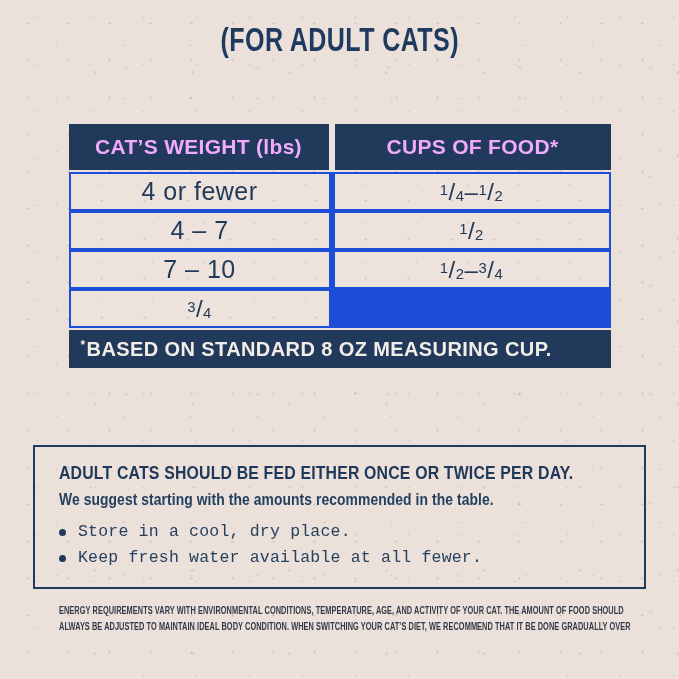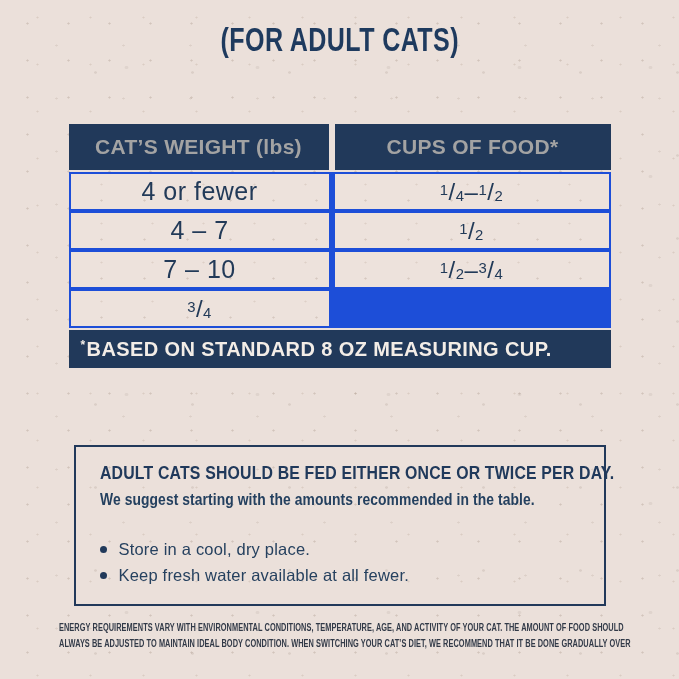--- a/index.html
+++ b/index.html
@@ -56,7 +56,7 @@
     column-gap: 6px; margin-bottom: 2px;
   }
   .t-header .hcell {
-    background: #21395a; color: #a3a3a3;
+    background: #21395a; color: #f0abfc;
     height: 46px; display: flex; align-items: center; justify-content: center;
     font-weight: bold; font-size: 21px; letter-spacing: 0.3px;
     white-space: nowrap;

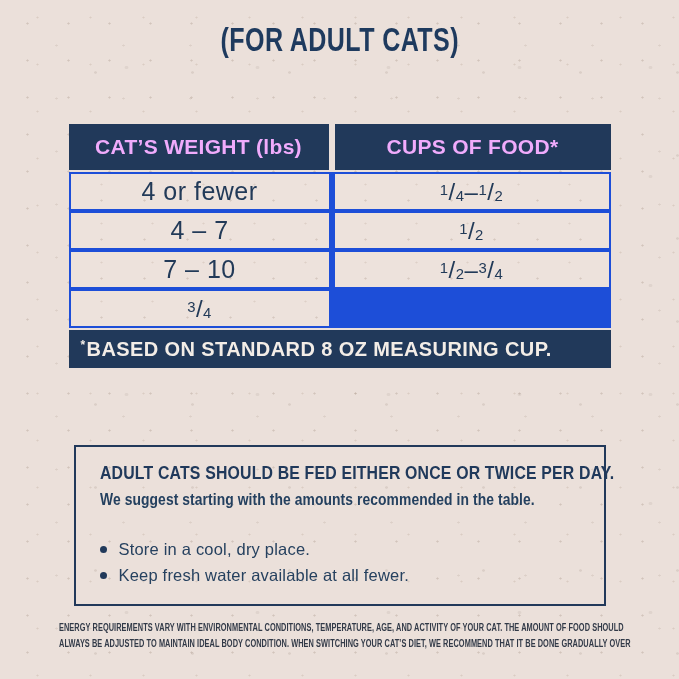--- a/index.html
+++ b/index.html
@@ -87,7 +87,7 @@
 
   
   .info-box {
-    width: 532px; margin: 77px auto 0;
+    width: 613px; margin: 77px auto 0;
     border: 2px solid #21395a;
     padding: 15px 24px 16px;
   }

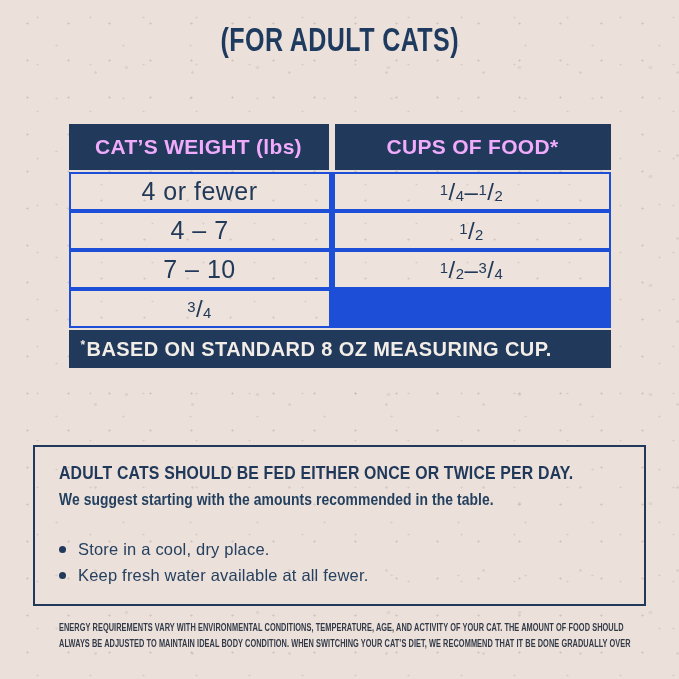--- a/index.html
+++ b/index.html
@@ -102,7 +102,7 @@
     white-space: nowrap; transform: scaleX(0.84); transform-origin: left;
     color: #24405f; line-height: 21px;
   }
-  .info-bullets { margin-top: 26px; list-style: none; }
+  .info-bullets { margin-top: 9px; list-style: none; font-family: Liberation Mono, monospace; }
   .info-bullets li {
     display: flex; align-items: center;
     font-size: 16.5px; color: #26415f; line-height: 26px;

